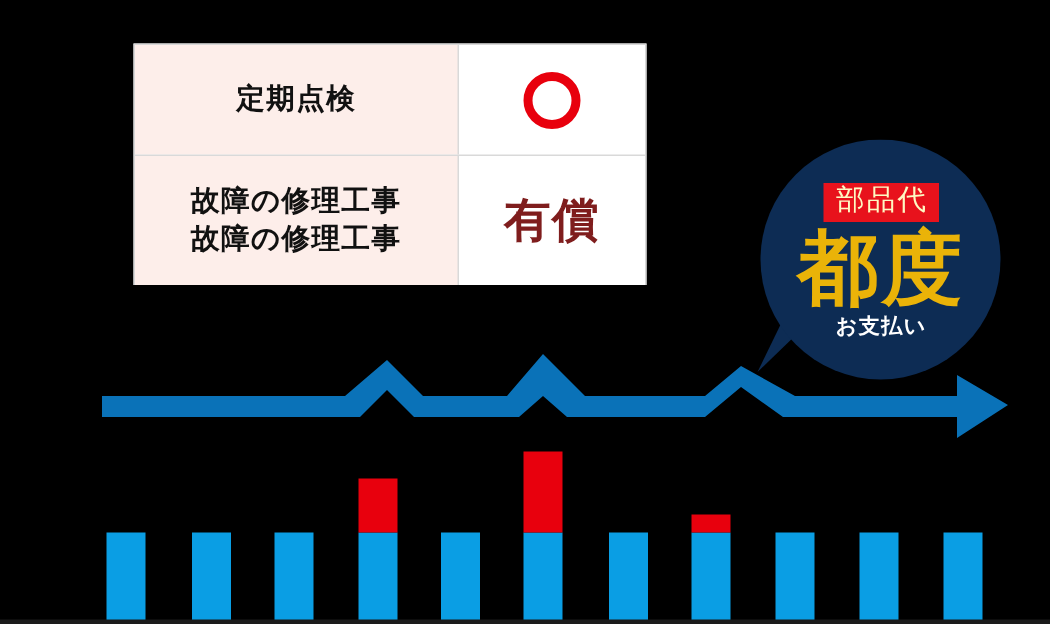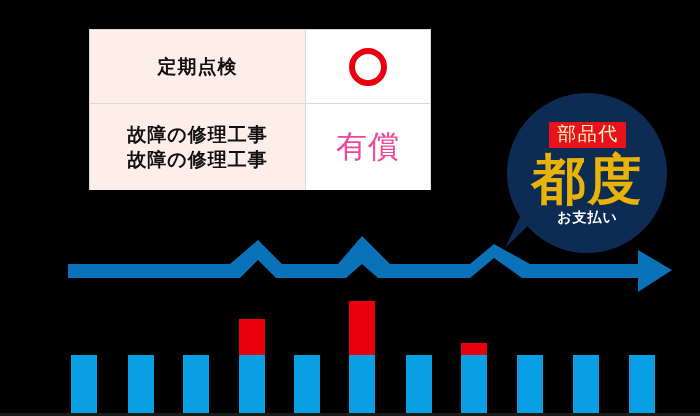--- a/index.html
+++ b/index.html
@@ -50,7 +50,7 @@
     box-sizing:border-box;
   }
   .value-text{
-    color:#ec4899;font-size:31px;font-weight:400;letter-spacing:1px;
+    color:#7f1d1d;font-size:31px;font-weight:700;letter-spacing:1px;
   }
 
   

